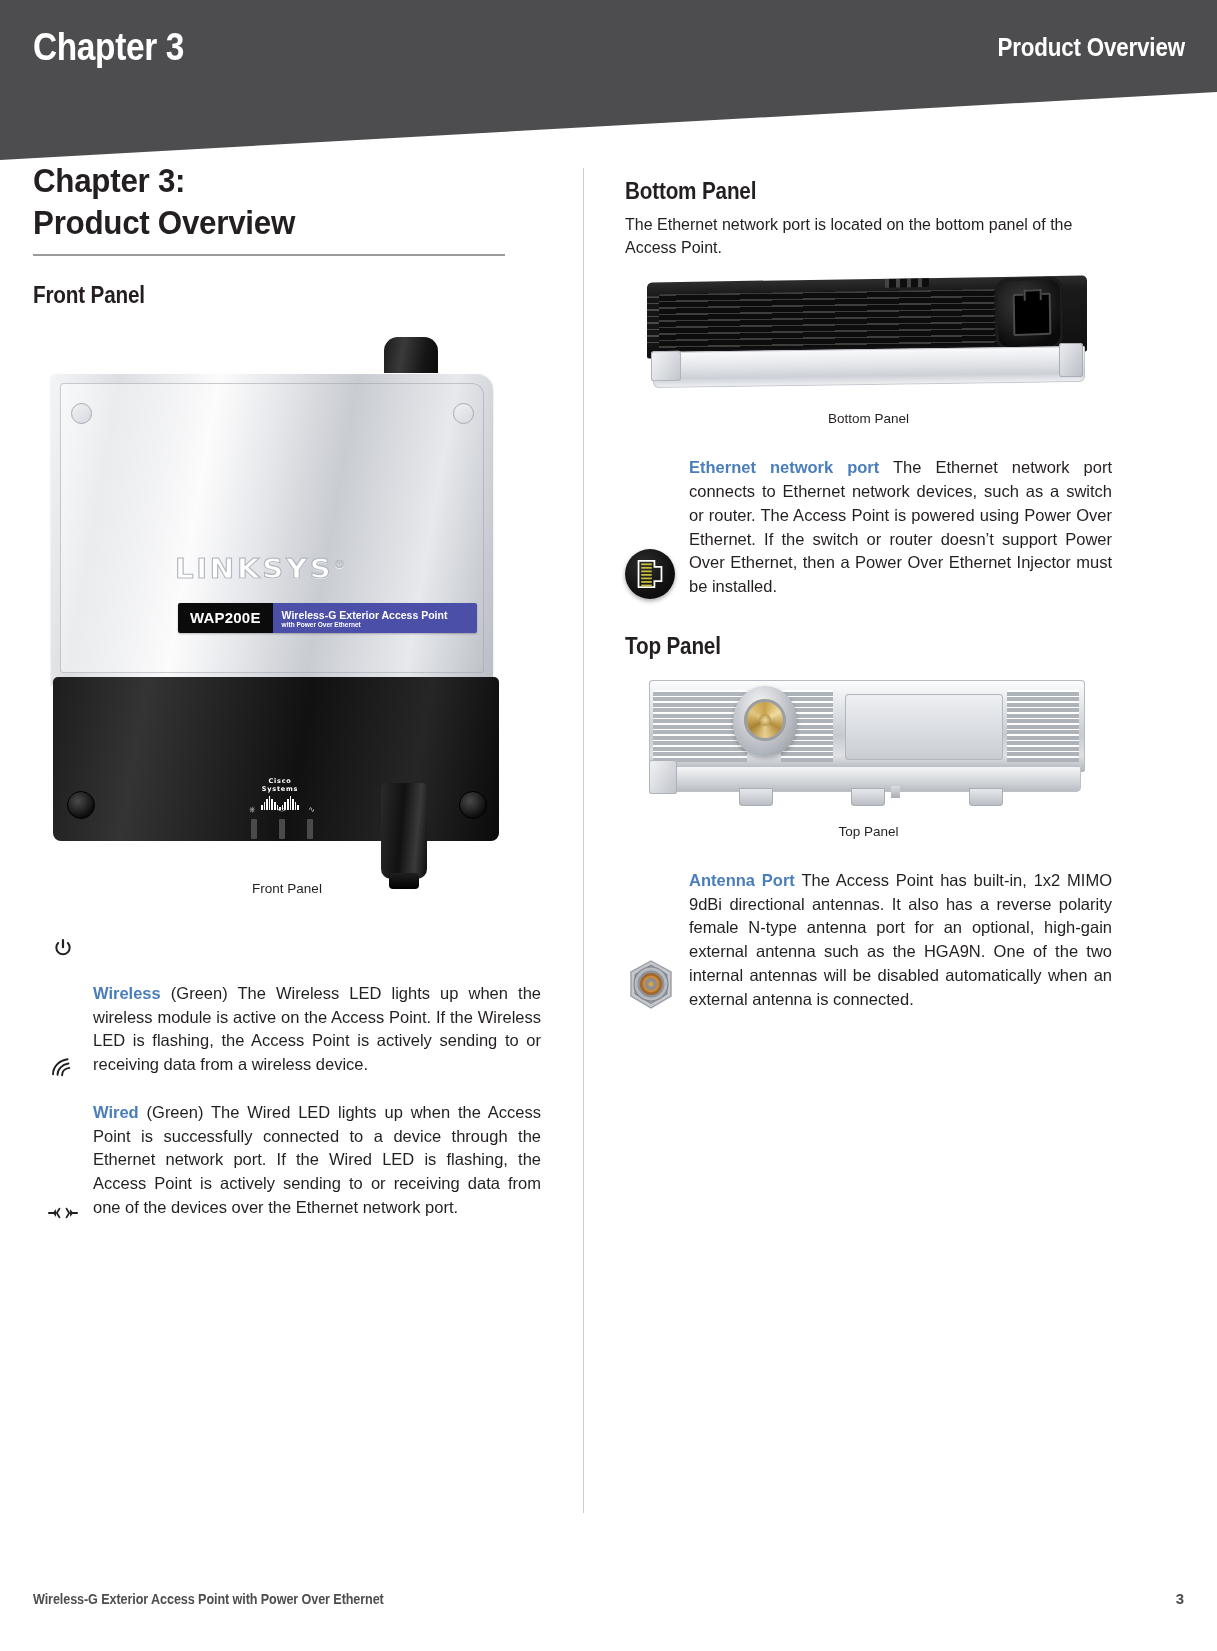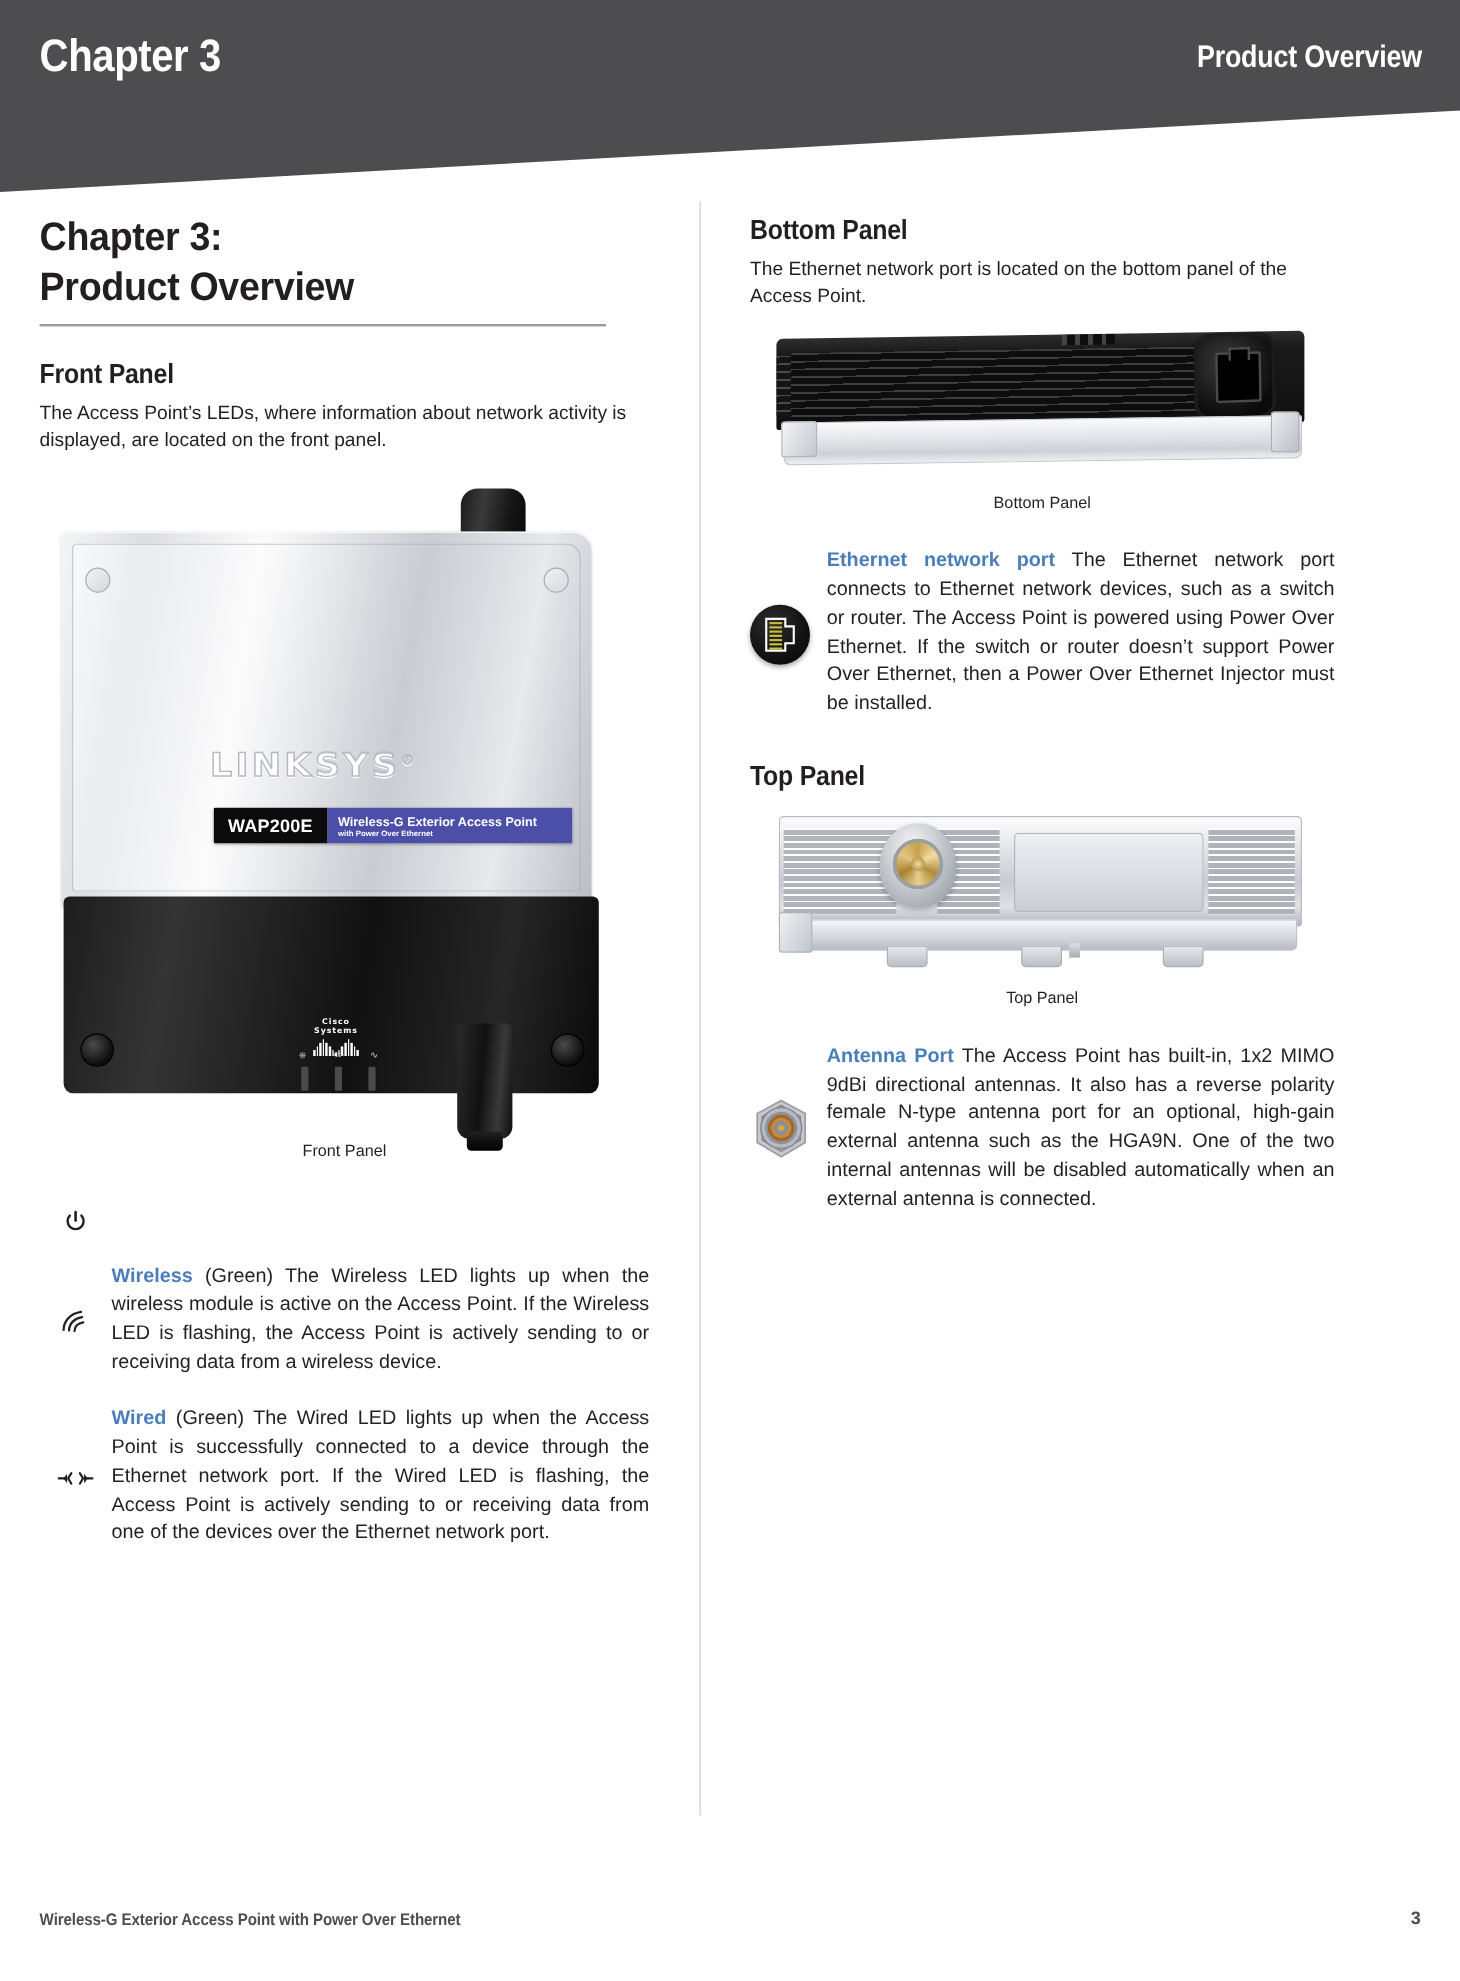--- a/index.html
+++ b/index.html
@@ -64,7 +64,7 @@
   }
   .col-left {
     position: absolute;
-    left: 33px; top: 16px;
+    left: 33px; top: 0;
     width: 508px;
   }
   .col-right {

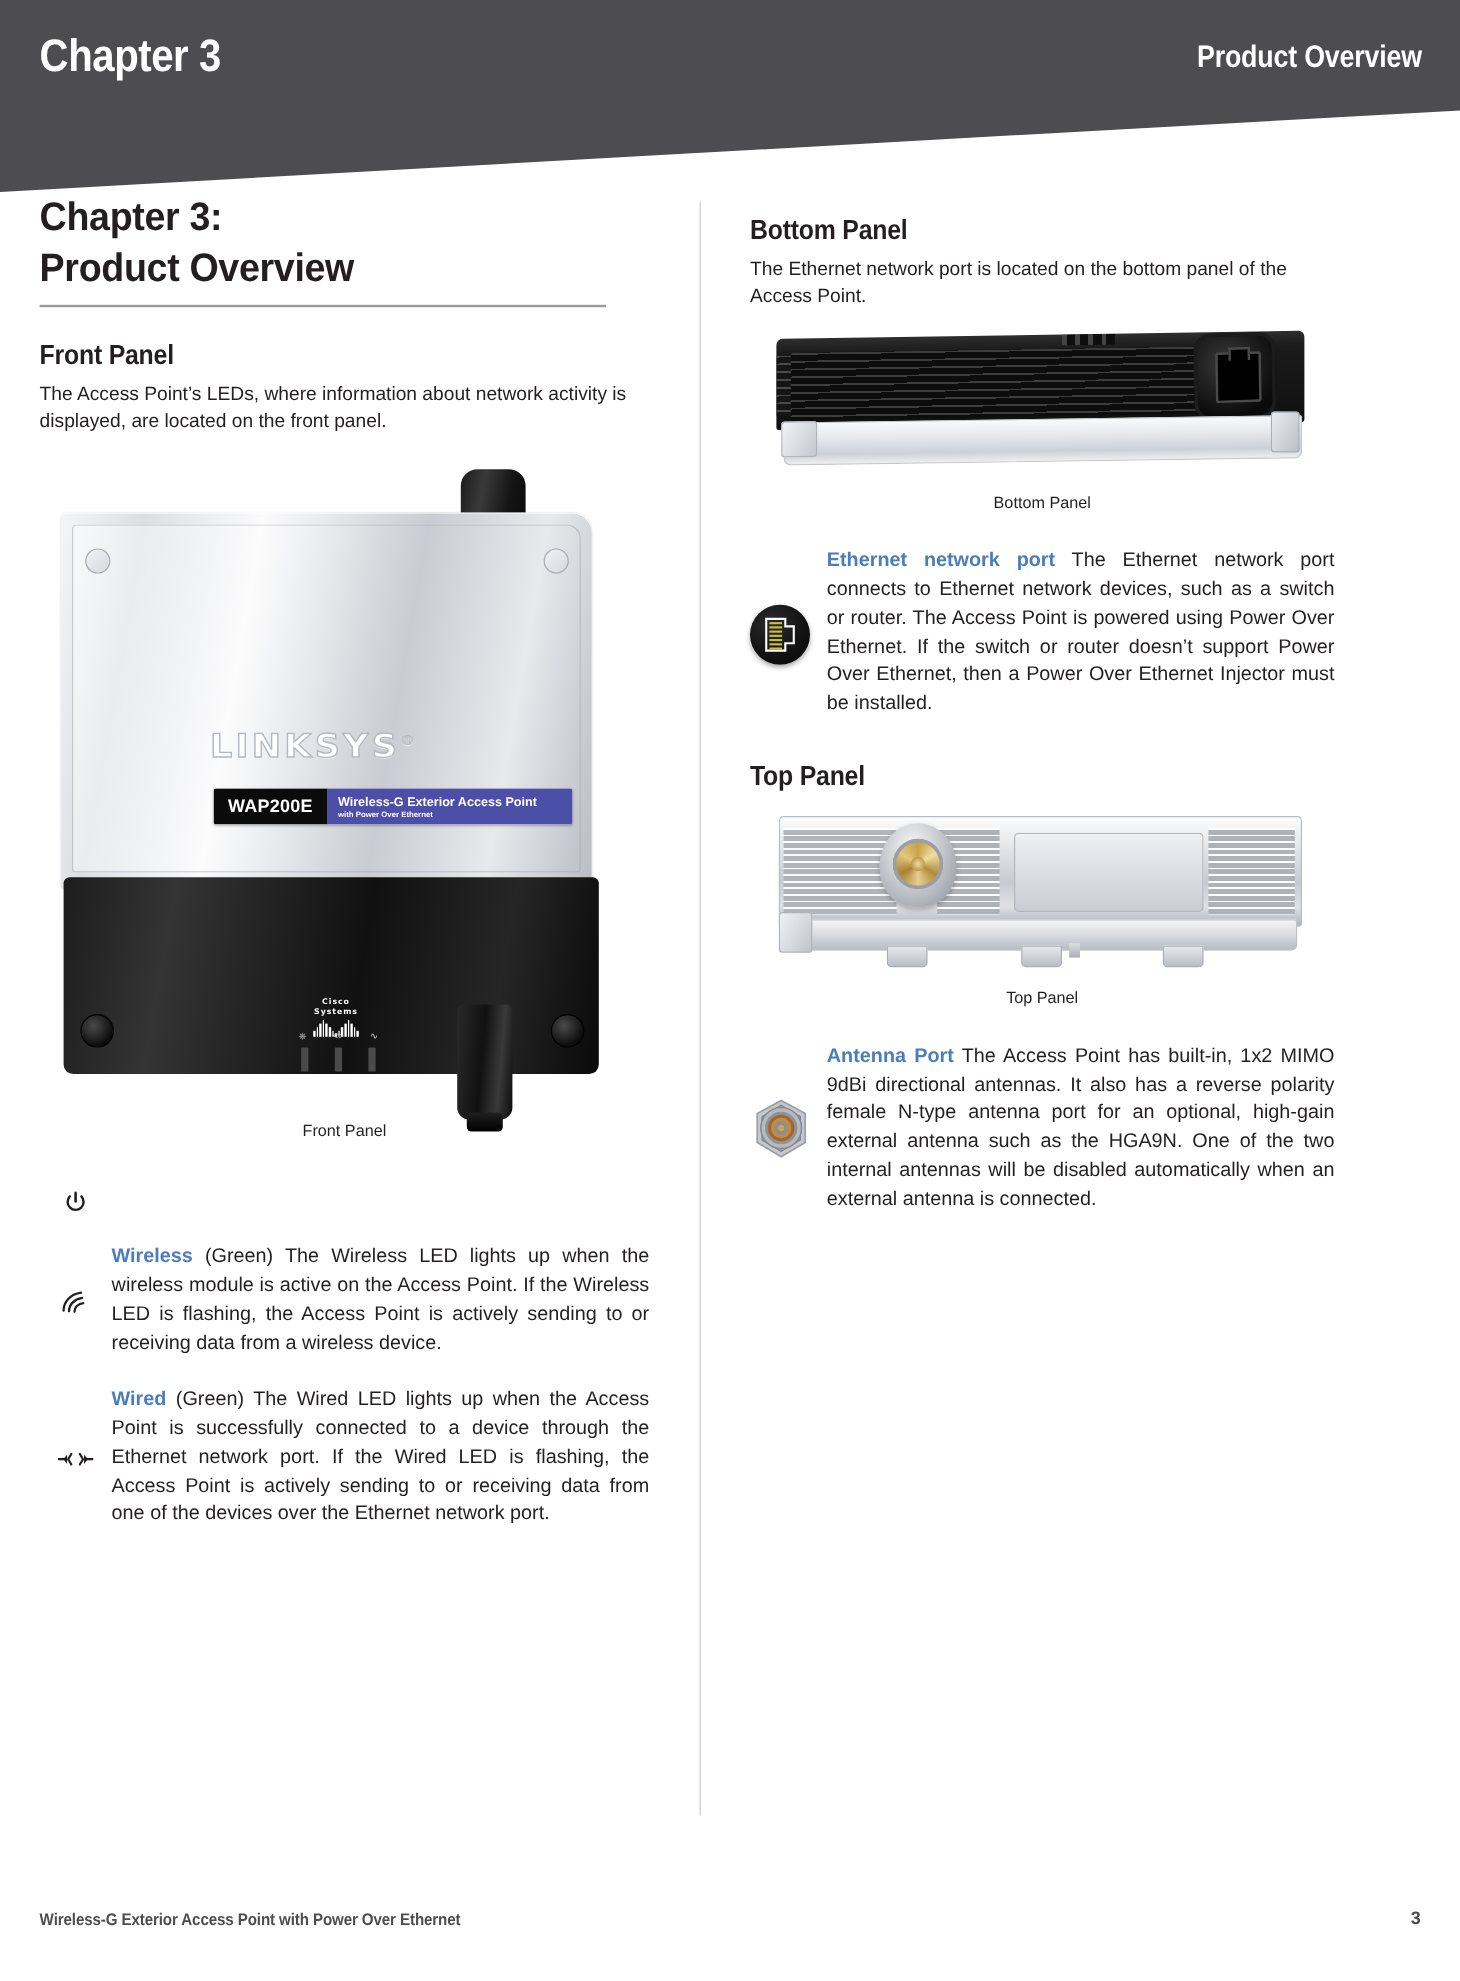--- a/index.html
+++ b/index.html
@@ -592,7 +592,6 @@
     <div class="title-rule"></div>
 
     <h2 class="sec-head">Front Panel</h2>
-    <p class="body ragged">The Access Point’s LEDs, where information about network activity is displayed, are located on the front panel.</p>
 
     <div class="photo-front">
       <div class="pf-antenna"></div>

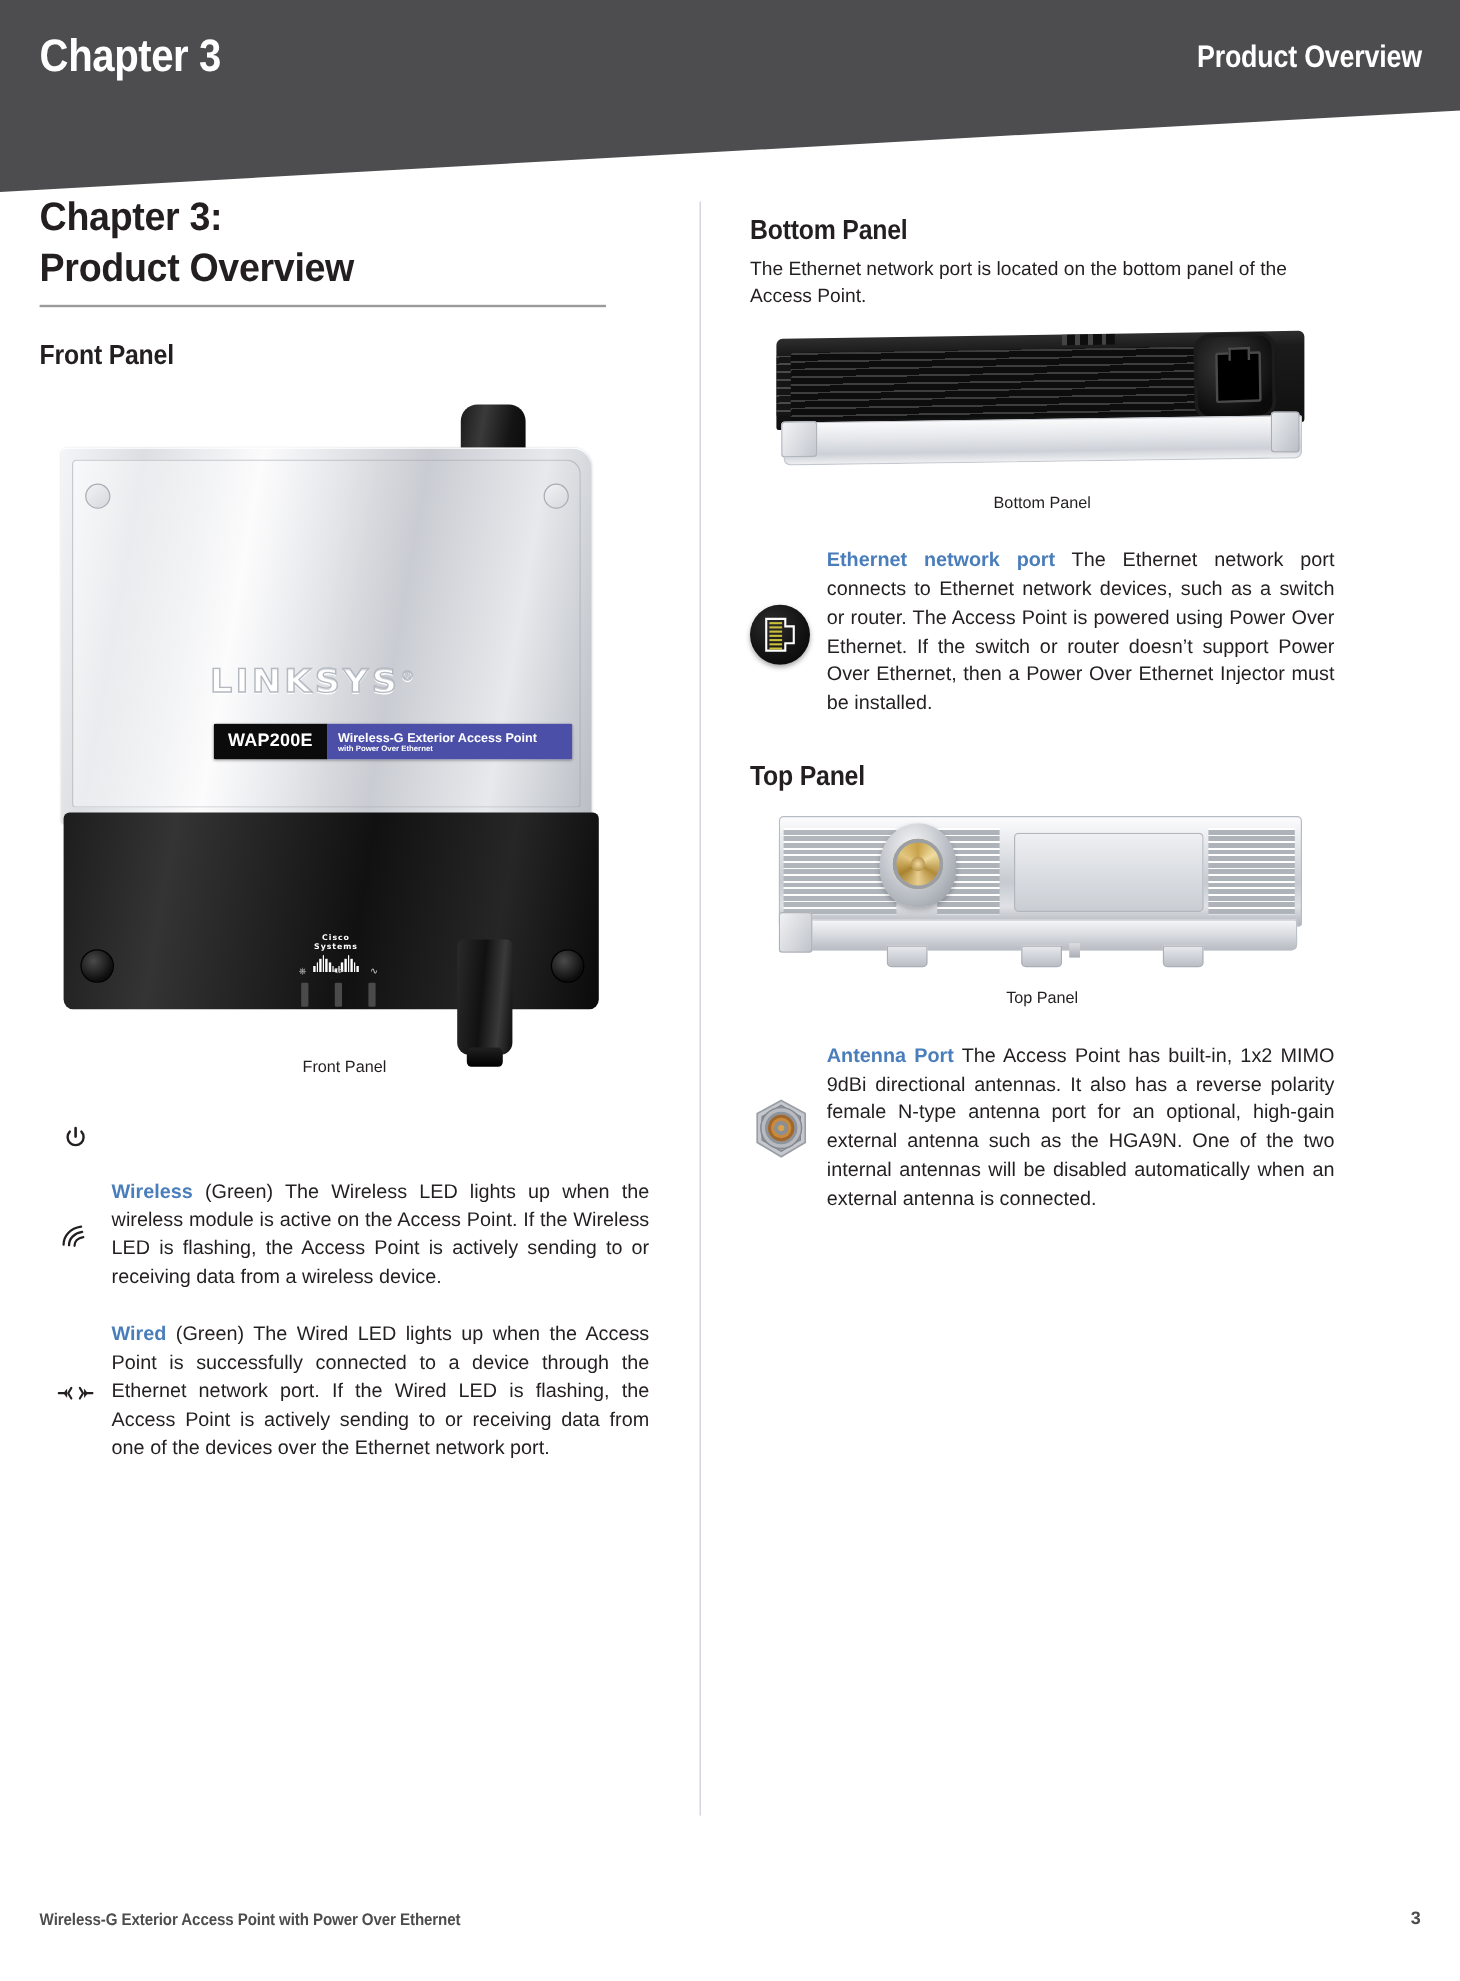--- a/index.html
+++ b/index.html
@@ -119,7 +119,7 @@
   
   .item {
     display: flex;
-    align-items: center;
+    align-items: flex-end;
     margin-top: 24px;
   }
   .item .gutter {

